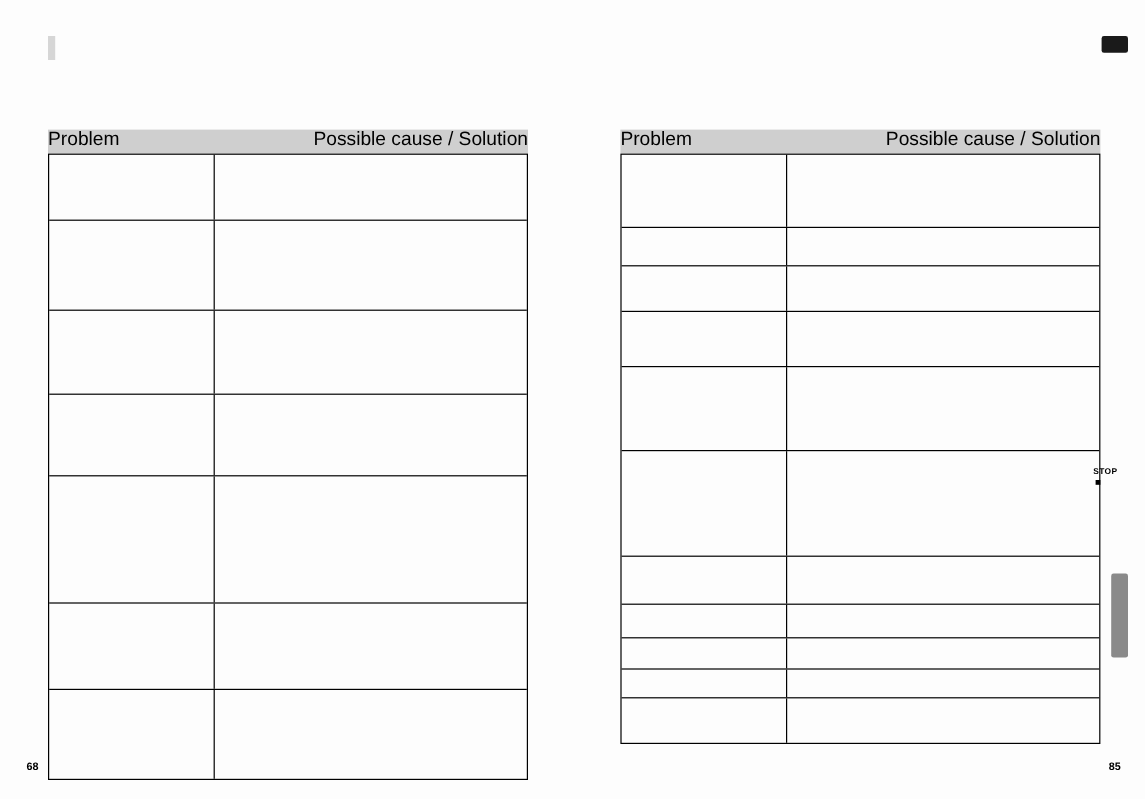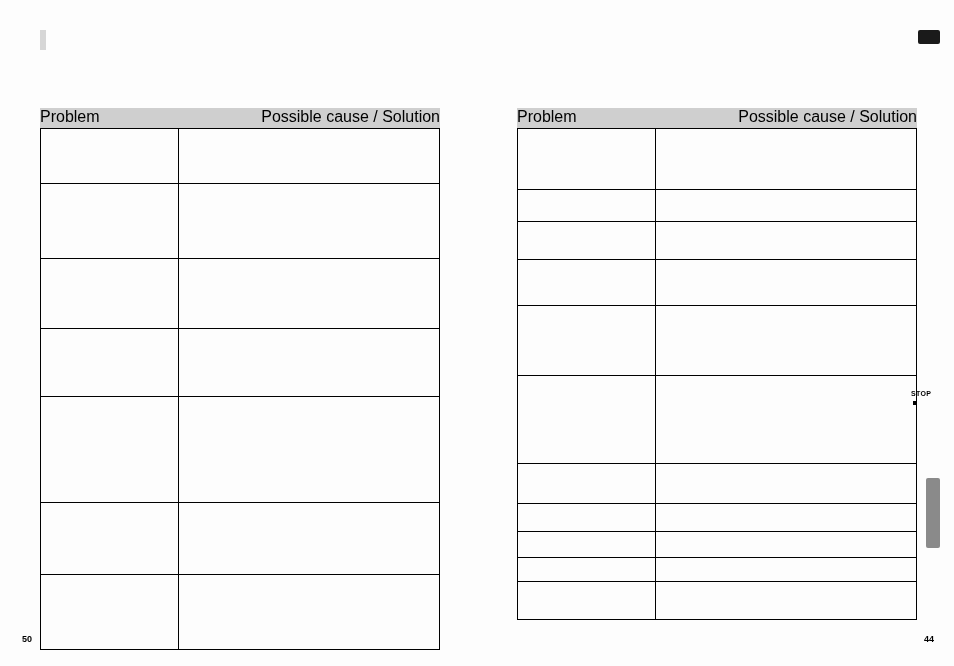--- a/index.html
+++ b/index.html
@@ -197,7 +197,7 @@
       </div>
     </div>
 
-    <div class="page-num-left">50</div>
+    <div class="page-num-left">68</div>
   </div>
 
   <div class="page page-right">

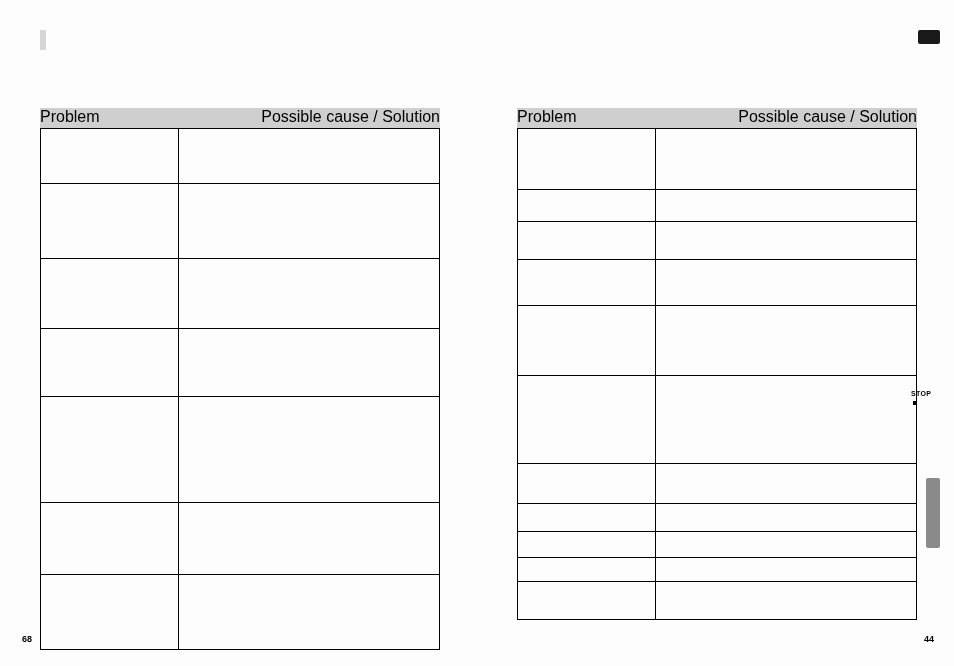--- a/index.html
+++ b/index.html
@@ -265,7 +265,7 @@
       </div>
     </div>
 
-    <div class="page-num-right">44</div>
+    <div class="page-num-right">85</div>
   </div>
 
 </div>

